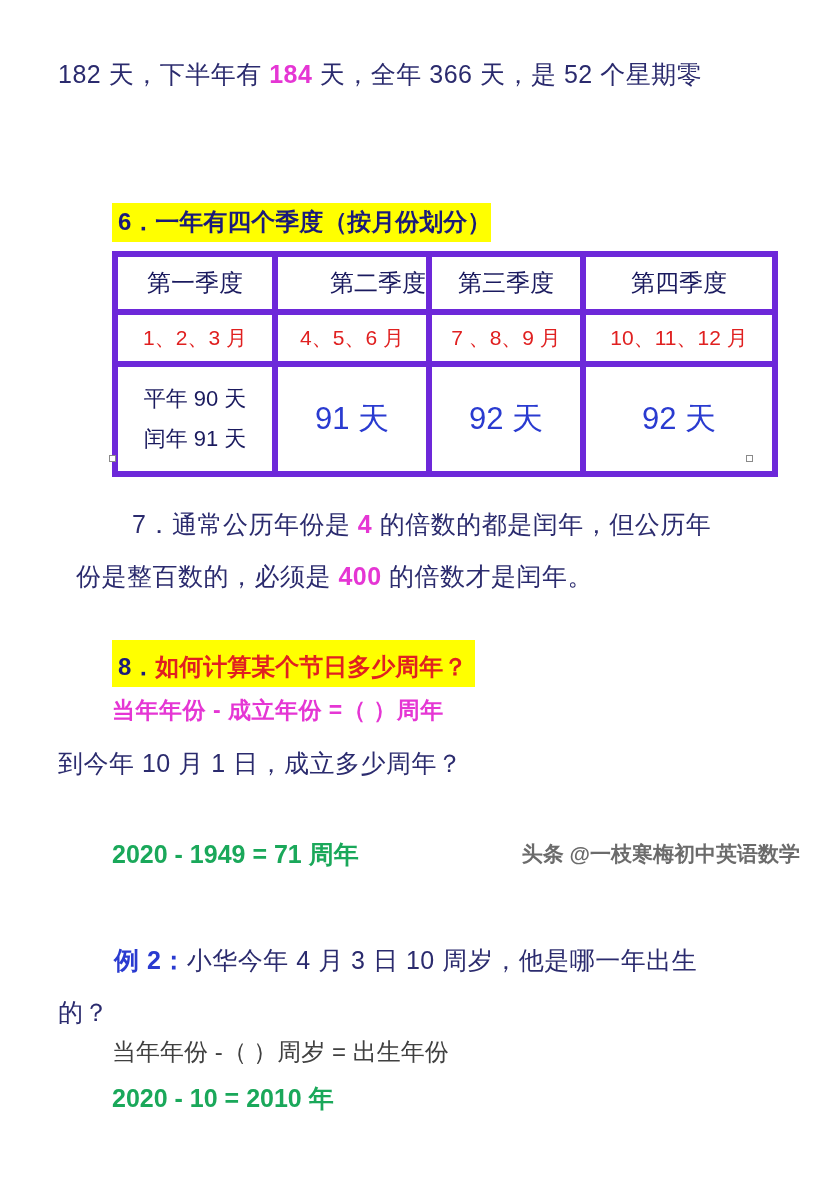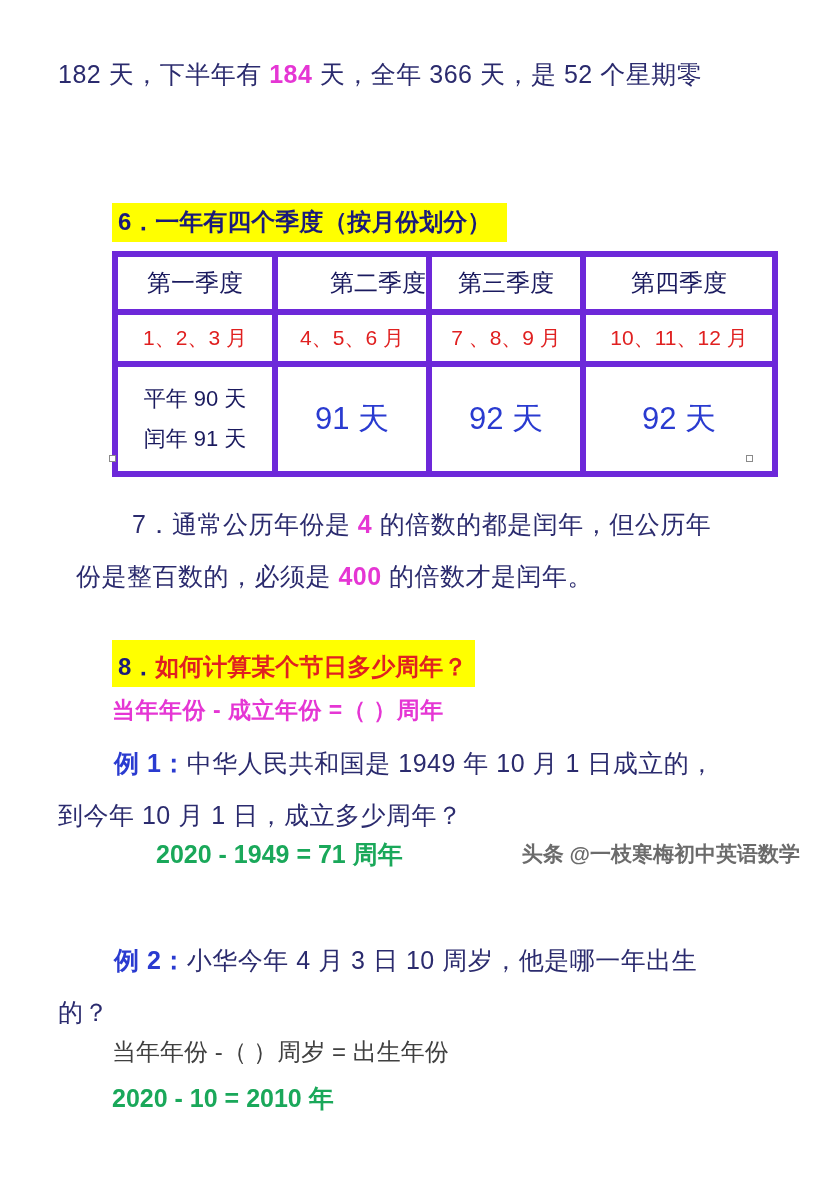--- a/index.html
+++ b/index.html
@@ -50,7 +50,7 @@
     font-size: 24px;
     font-weight: 700;
     color: #1a1a7a;
-    padding: 3px 16px 4px 6px;
+    padding: 3px 0 4px 6px;
     line-height: 32px;
     white-space: nowrap;
   }

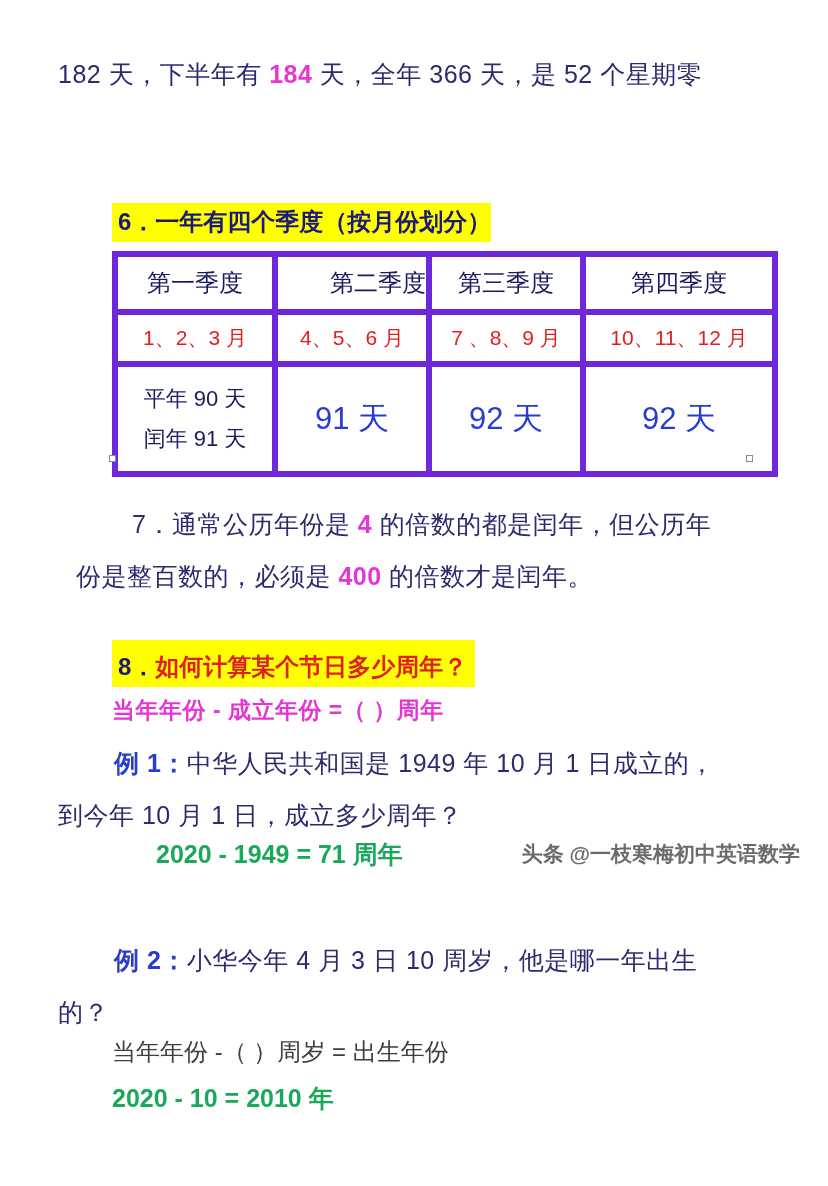--- a/index.html
+++ b/index.html
@@ -249,7 +249,6 @@
   <div class="formula1">当年年份 - 成立年份 =（    ）周年</div>
 
   <div class="ex1-block">
-    <div class="para indent"><span class="ex-label">例 1：</span><span>中华人民共和国是 1949 年 10 月 1 日成立的，</span></div>
     <div class="para">到今年 10 月 1 日，成立多少周年？</div>
   </div>
   <div class="calc1">2020 - 1949 = 71 周年</div>

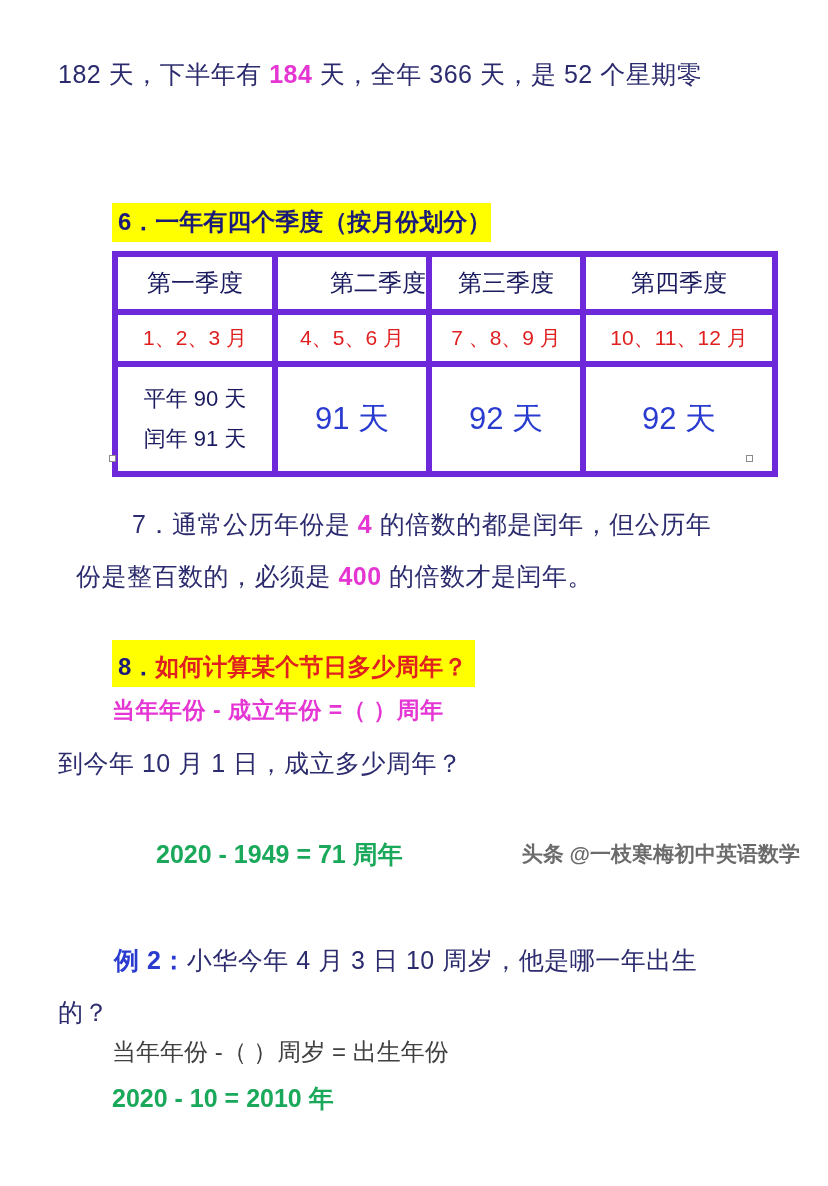--- a/index.html
+++ b/index.html
@@ -160,7 +160,6 @@
     color: #1aa85a;
     font-weight: 600;
     white-space: nowrap;
-    margin-left: 44px;
   }
 
   .ex2-block {

